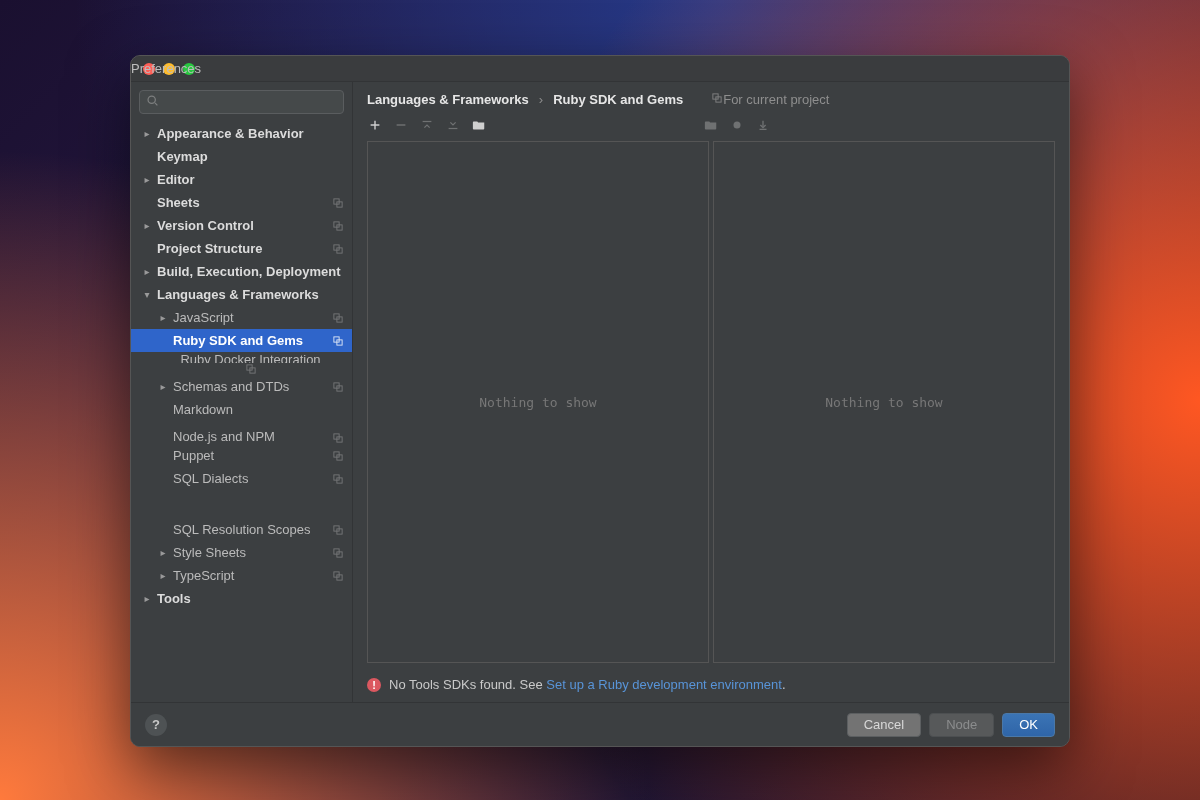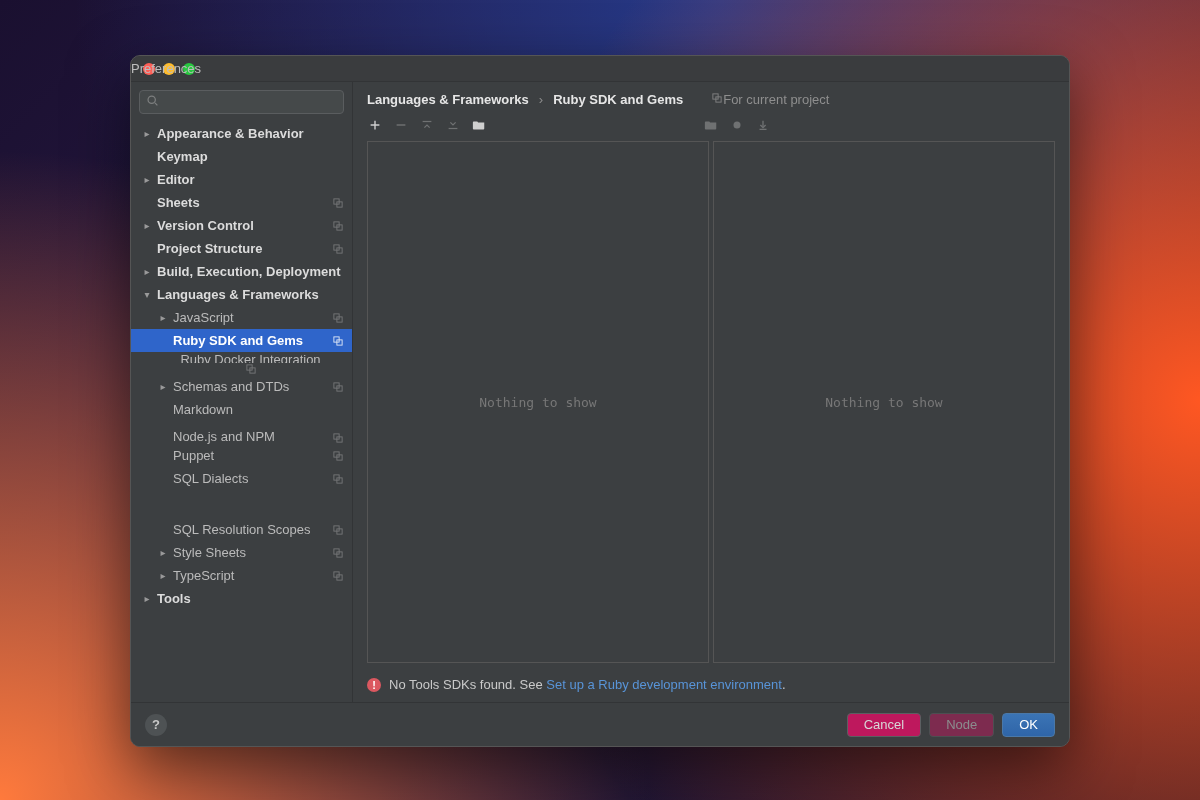--- a/index.html
+++ b/index.html
@@ -84,7 +84,7 @@
   }
   .footer .grow { flex:1; }
   .btn {
-    height:24px; padding: 0 16px; border-radius:4px; border:1px solid #5c5f61; background:#be185d; color:#d8d8d8;
+    height:24px; padding: 0 16px; border-radius:4px; border:1px solid #5c5f61; background:#737373; color:#d8d8d8;
     display:flex; align-items:center; font-size:13px;
   }
   .btn.disabled { opacity:.5; }

